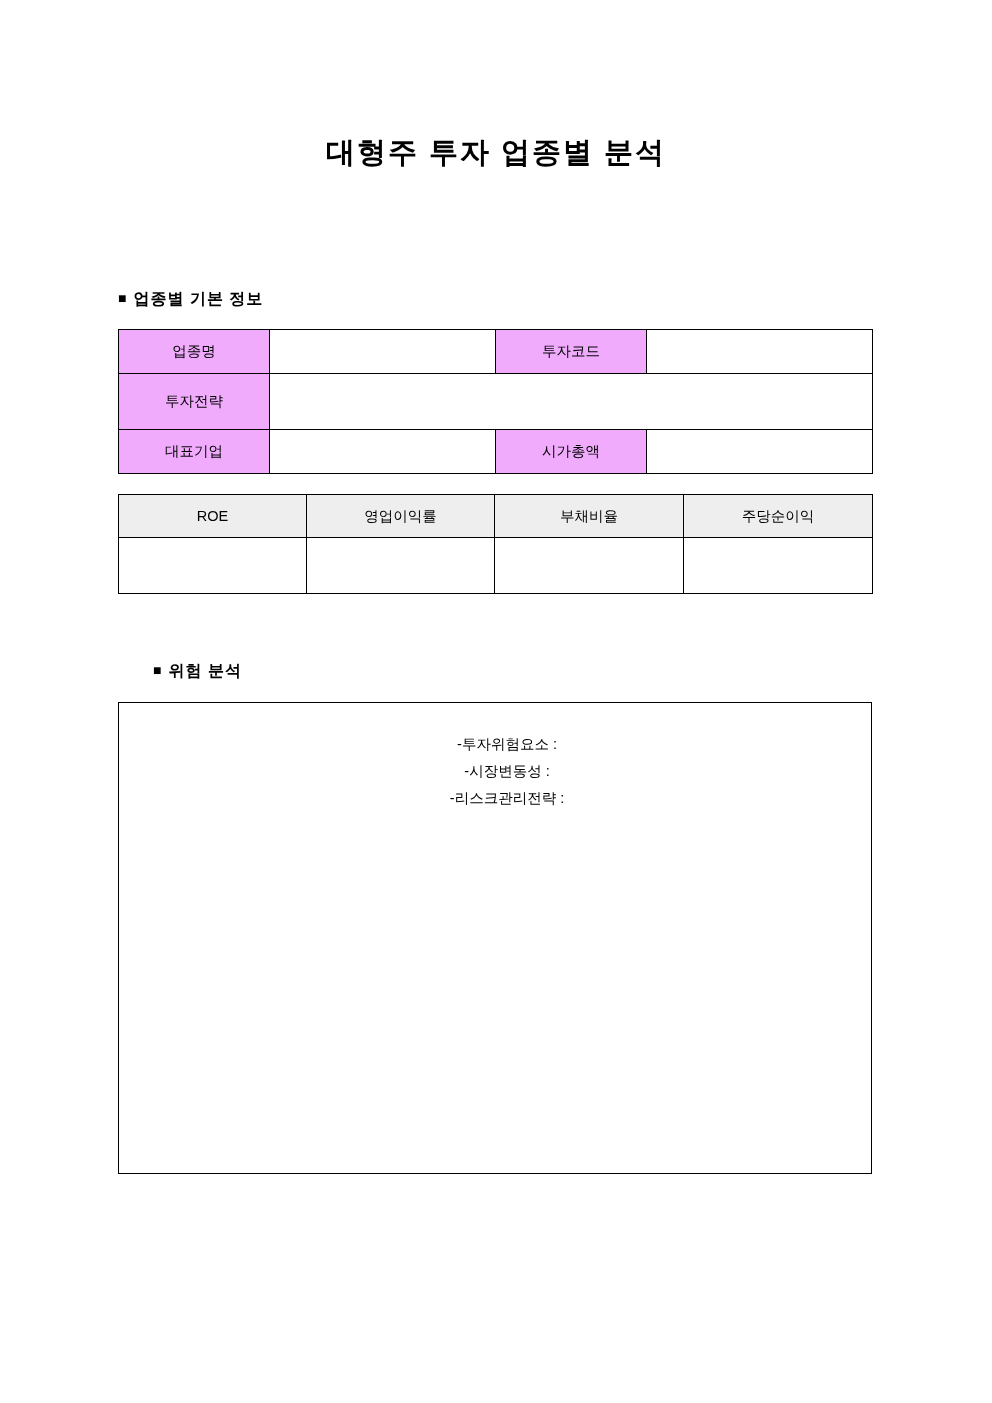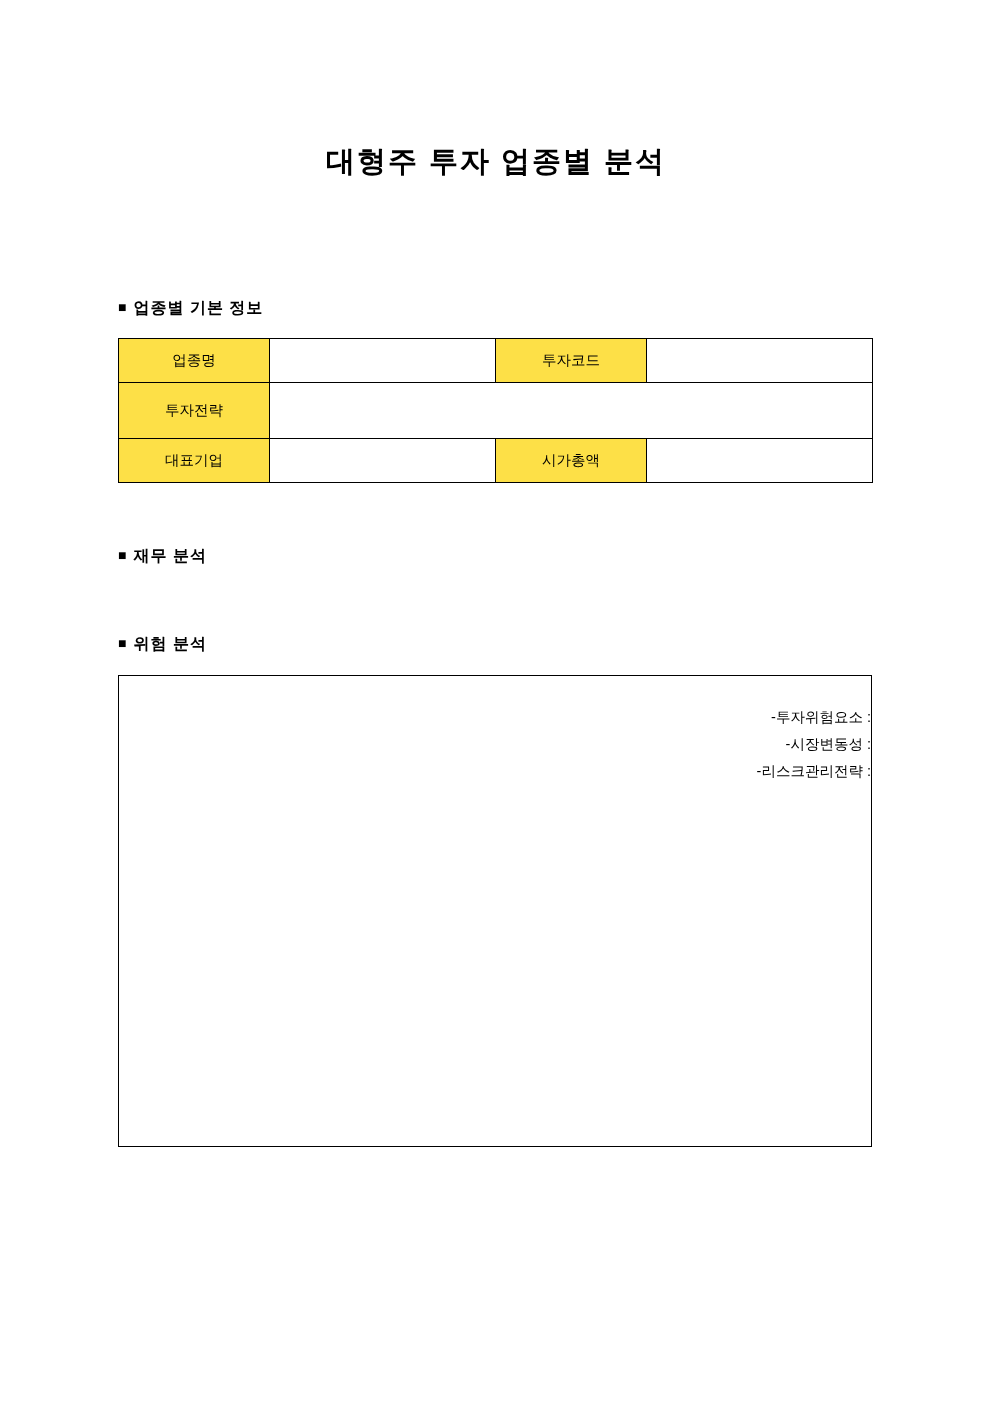--- a/index.html
+++ b/index.html
@@ -27,7 +27,7 @@
     font-size: 29px;
     font-weight: bold;
     letter-spacing: 2px;
-    margin: 9px;
+    margin: 0;
     padding-top: 133px;
   }
   .section {

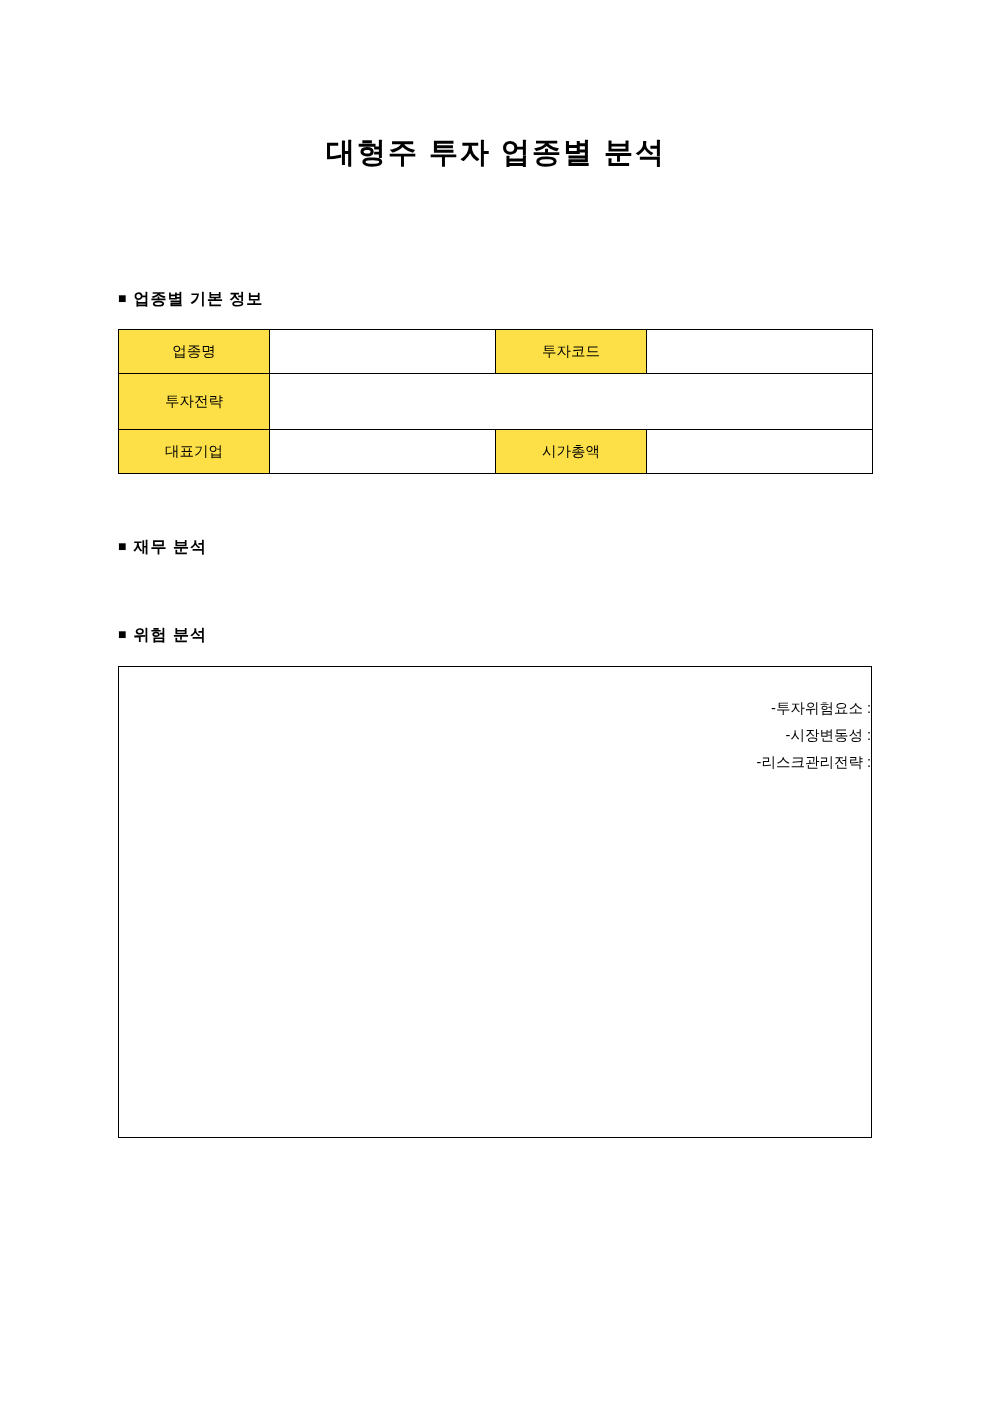--- a/index.html
+++ b/index.html
@@ -65,7 +65,7 @@
     height: 43px;
   }
   td.label {
-    background: #fde047;
+    background: #f0abfc;
   }
   .basic-table { margin-top: 19px; }
   .basic-table td.tall { height: 55px; }

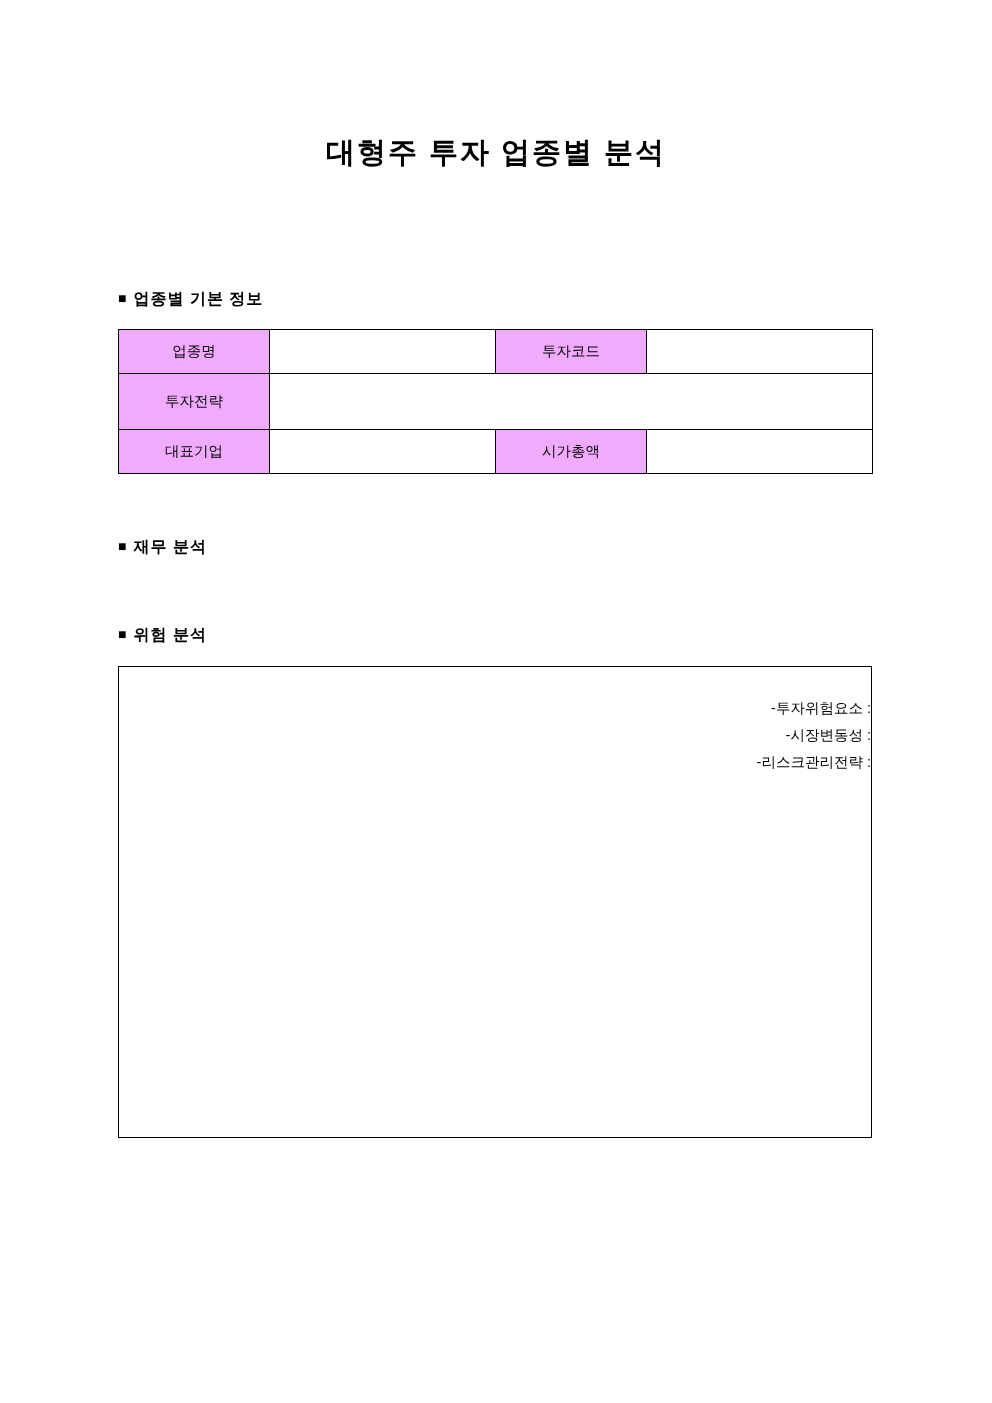--- a/index.html
+++ b/index.html
@@ -133,6 +133,28 @@
       <span class="sq">■</span><span>재무 분석</span>
     </div>
 
+    <table class="grid fin-table">
+      <colgroup>
+        <col style="width:188px">
+        <col style="width:188px">
+        <col style="width:189px">
+        <col style="width:189px">
+      </colgroup>
+      <tbody>
+        <tr>
+          <td class="head">ROE</td>
+          <td class="head">영업이익률</td>
+          <td class="head">부채비율</td>
+          <td class="head">주당순이익</td>
+        </tr>
+        <tr>
+          <td class="blank"></td>
+          <td class="blank"></td>
+          <td class="blank"></td>
+          <td class="blank"></td>
+        </tr>
+      </tbody>
+    </table>
   </div>
 
   <div class="section">

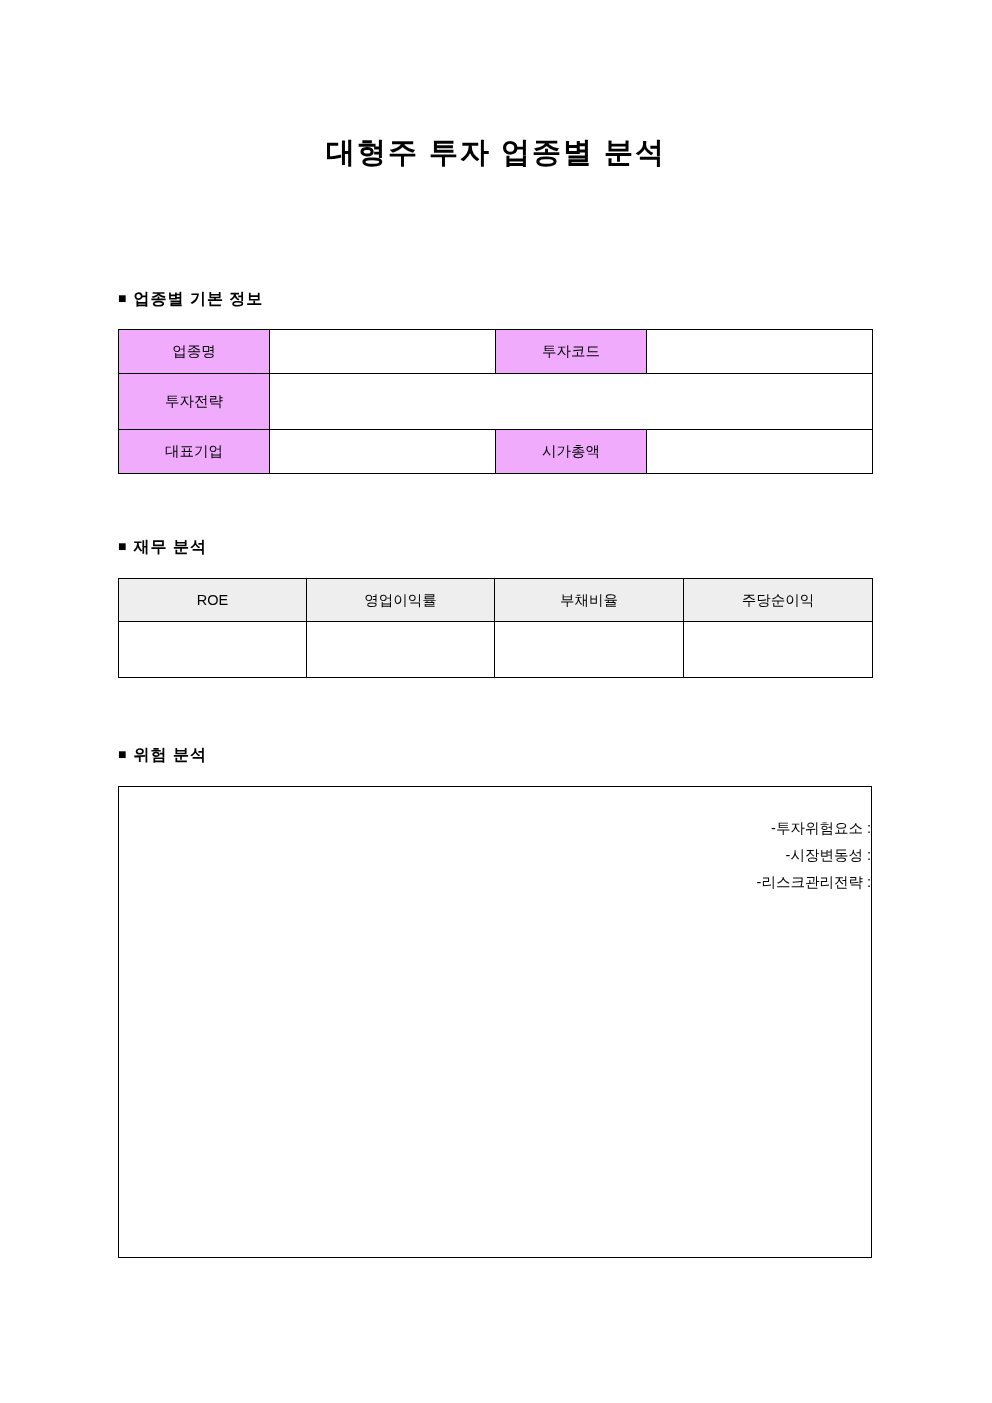--- a/index.html
+++ b/index.html
@@ -129,9 +129,6 @@
   </div>
 
   <div class="section">
-    <div class="section-heading heading-fin">
-      <span class="sq">■</span><span>재무 분석</span>
-    </div>
 
     <table class="grid fin-table">
       <colgroup>

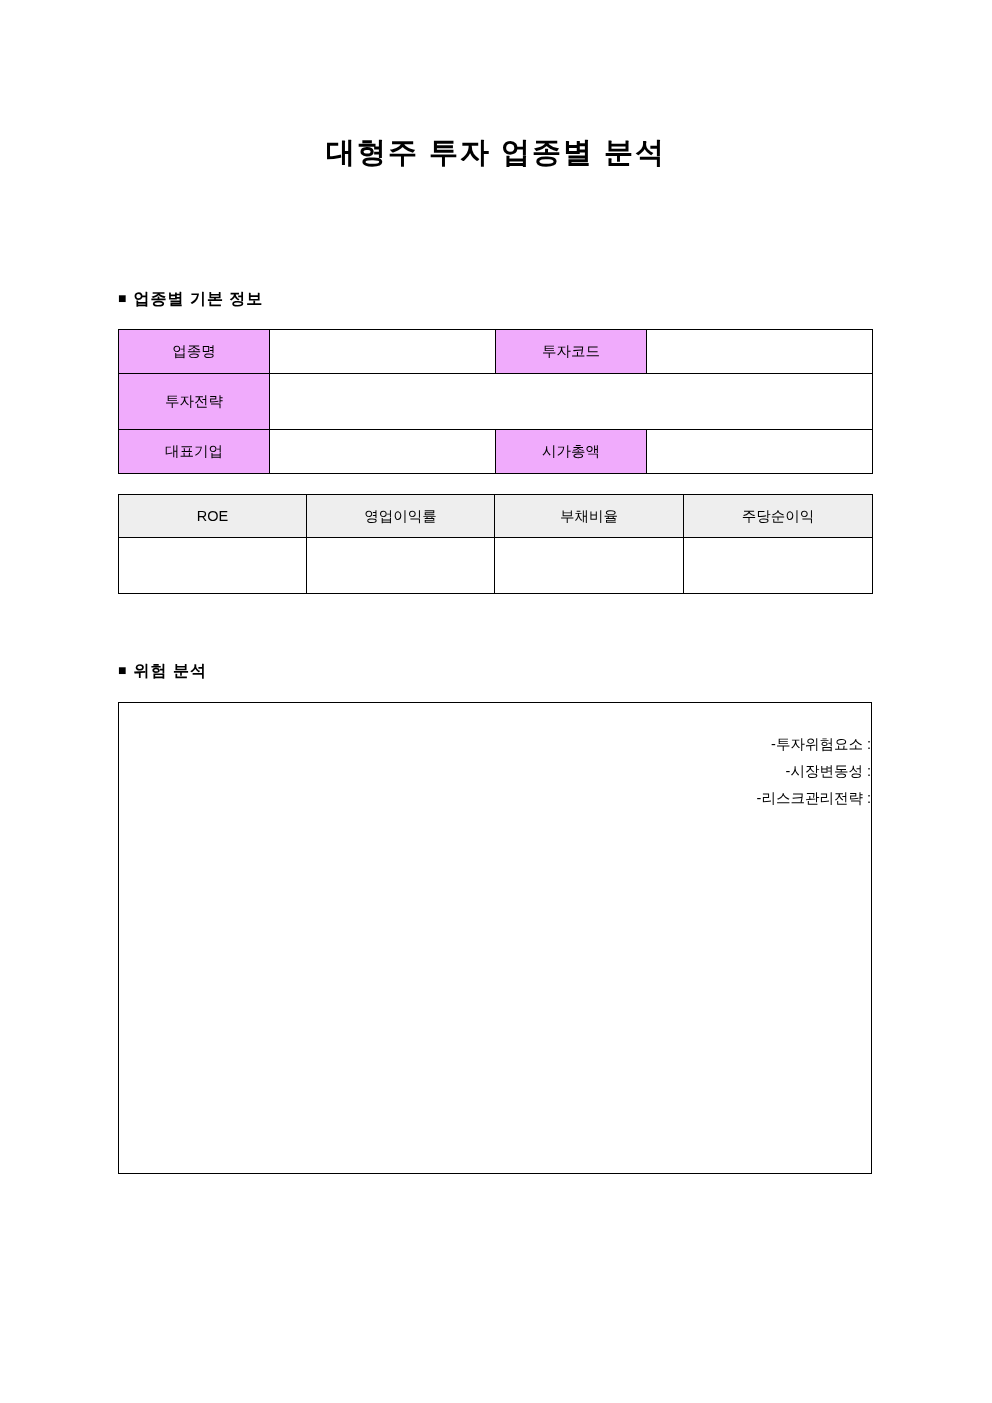--- a/index.html
+++ b/index.html
@@ -49,7 +49,7 @@
   }
   .heading-basic { margin-top: 116px; }
   .heading-fin   { margin-top: 63px; }
-  .heading-risk  { margin-top: 67px; }
+  .heading-risk  { margin-top: 67px; margin-left: 35px; }
 
   table.grid {
     border-collapse: collapse;

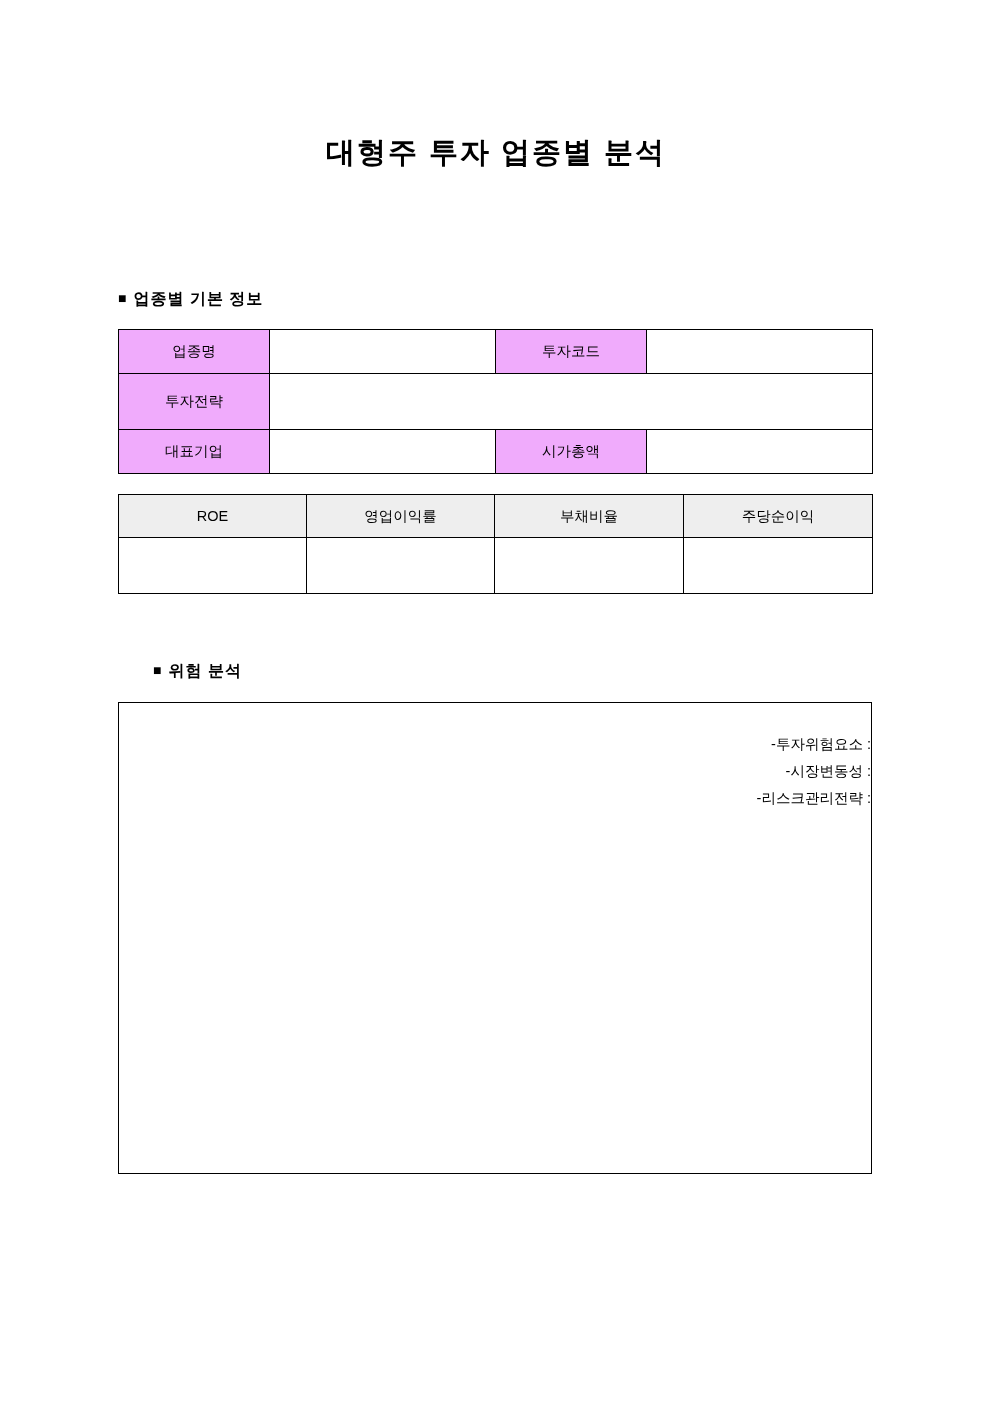--- a/index.html
+++ b/index.html
@@ -85,7 +85,7 @@
   .risk-line {
     font-size: 14.5px;
     line-height: 27px;
-    text-align: right;
+    text-align: center;
   }
 </style>
 </head>

